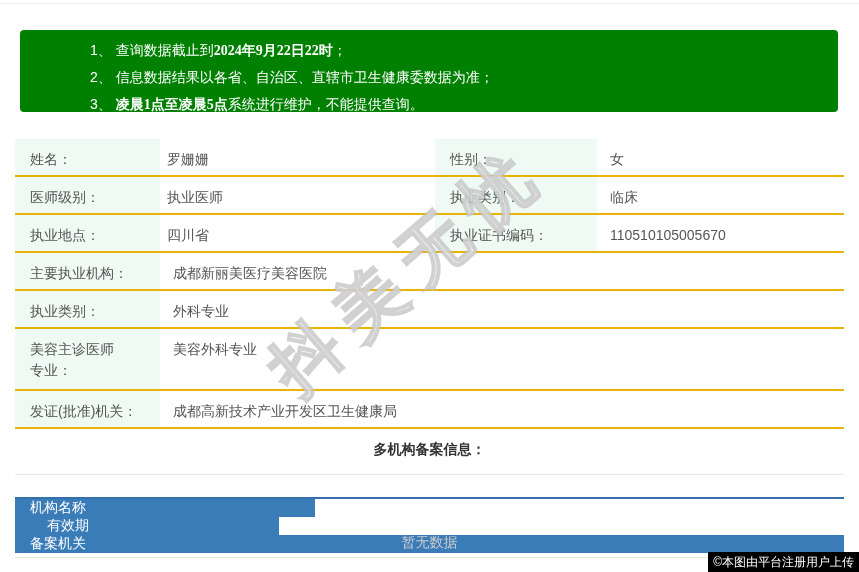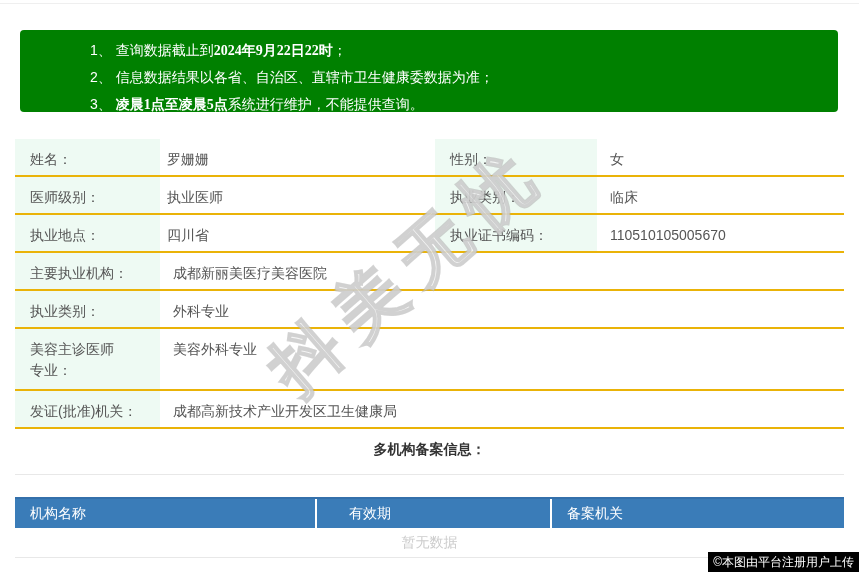--- a/index.html
+++ b/index.html
@@ -37,7 +37,7 @@
   .divider { position: absolute; left: 15px; top: 474px; width: 829px; height: 1px; background: #e8e8e8; }
 
   .filing-table { position: absolute; left: 15px; top: 497px; width: 829px; }
-  .filing-header { display: flex; height: 31px; background: #fff; border-top: 2px solid #3470ab; }
+  .filing-header { display: flex; height: 31px; background: #fff; border-top: 2px solid #3470ab; flex-direction: column; }
   .fcol {
     background: #3a7cb8; color: #fff; font-size: 14px;
     display: flex; align-items: center; padding-left: 15px;

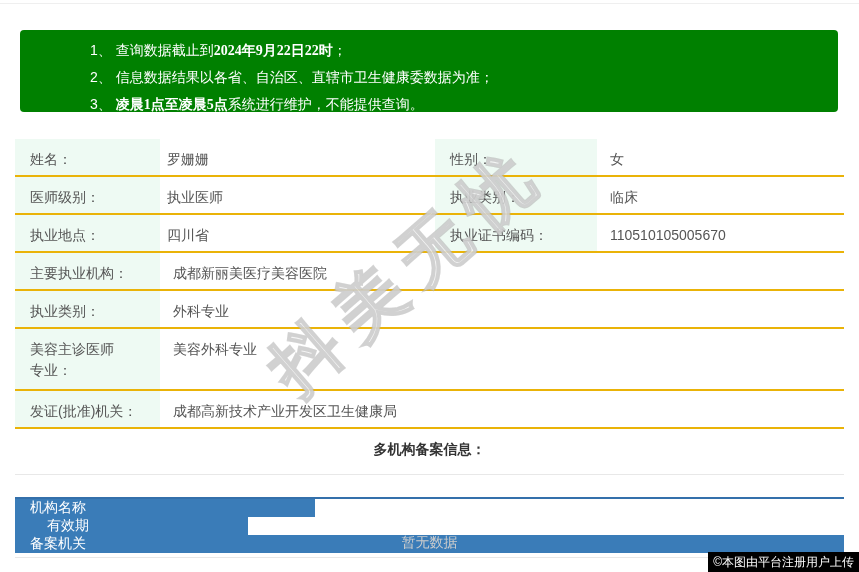--- a/index.html
+++ b/index.html
@@ -43,7 +43,7 @@
     display: flex; align-items: center; padding-left: 15px;
   }
   .fcol.c1 { width: 300px; flex: none; margin-right: 2px; }
-  .fcol.c2 { width: 233px; flex: none; margin-right: 2px; padding-left: 32px; }
+  .fcol.c2 { width: 264px; flex: none; margin-right: 2px; padding-left: 32px; }
   .fcol.c3 { flex: 1; }
   .empty-row {
     height: 30px; border-bottom: 1px solid #e8e8e8;

